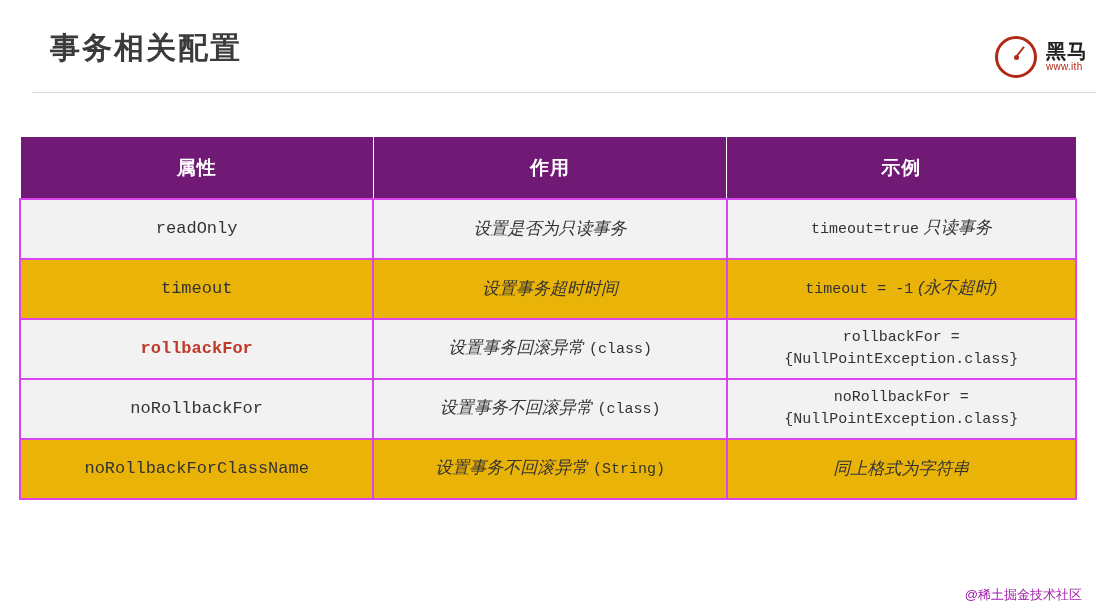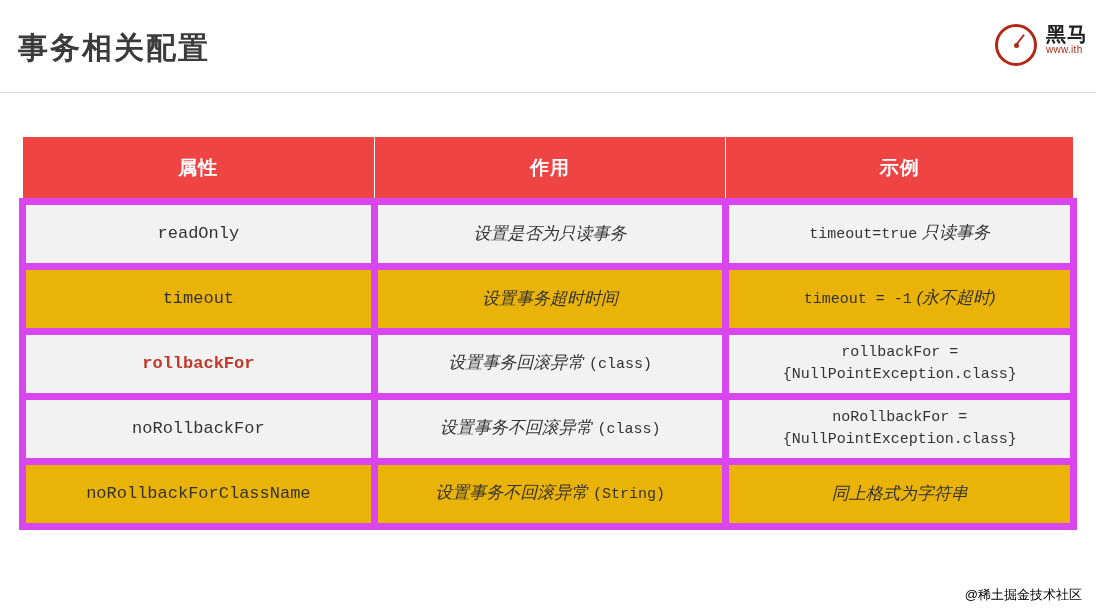--- a/index.html
+++ b/index.html
@@ -21,6 +21,7 @@
     height: 92px;
     background: #ffffff;
     border-bottom: 1px solid #d9d9d9;
+    margin-left: 32px;
   }
   .slide-title {
     position: absolute;

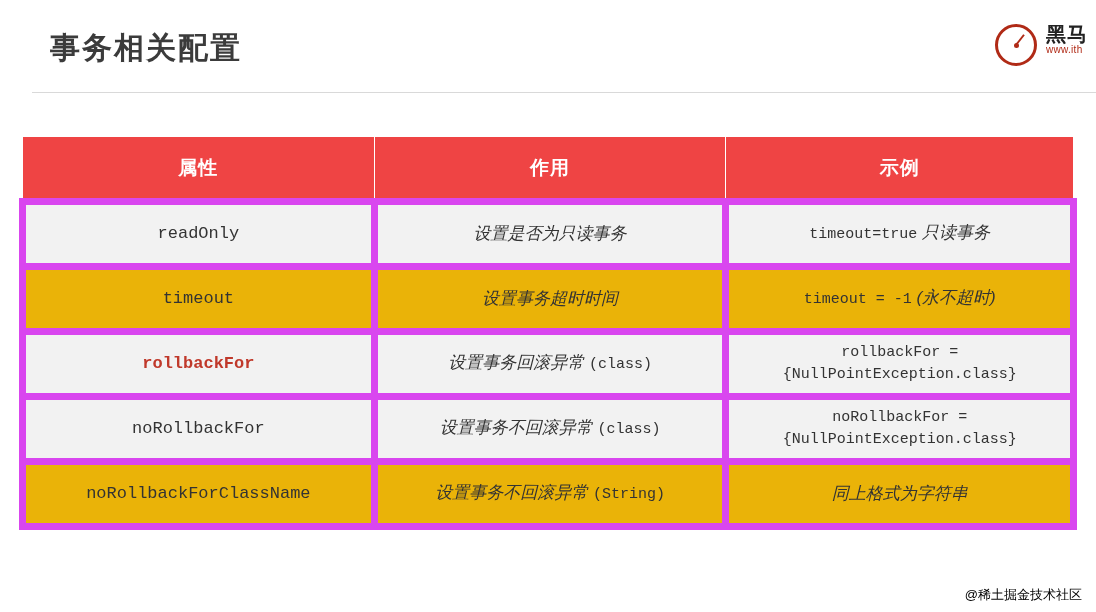--- a/index.html
+++ b/index.html
@@ -35,9 +35,9 @@
   .logo {
     position: absolute;
     right: 8px;
-    top: 24px;
+    top: 36px;
     display: flex;
-    align-items: flex-start;
+    align-items: center;
     gap: 9px;
   }
   .logo-mark {

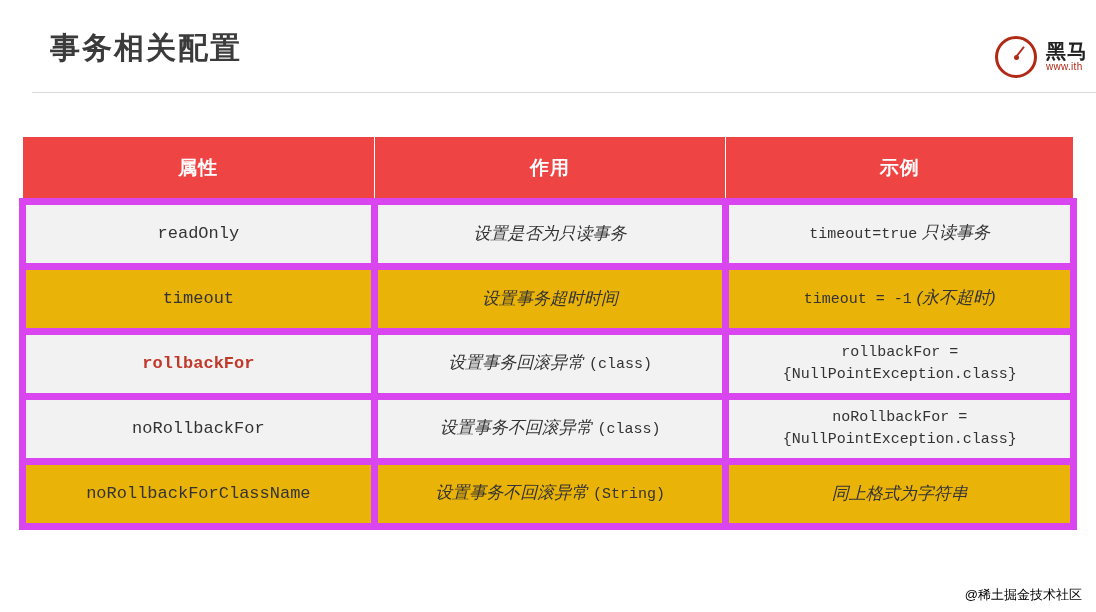--- a/index.html
+++ b/index.html
@@ -105,7 +105,7 @@
   table.config-table col.c2 { width: 340px; }
 
   table.config-table th {
-    background: #ef4444;
+    background: #701a75;
     color: #ffffff;
     font-size: 19px;
     font-weight: bold;

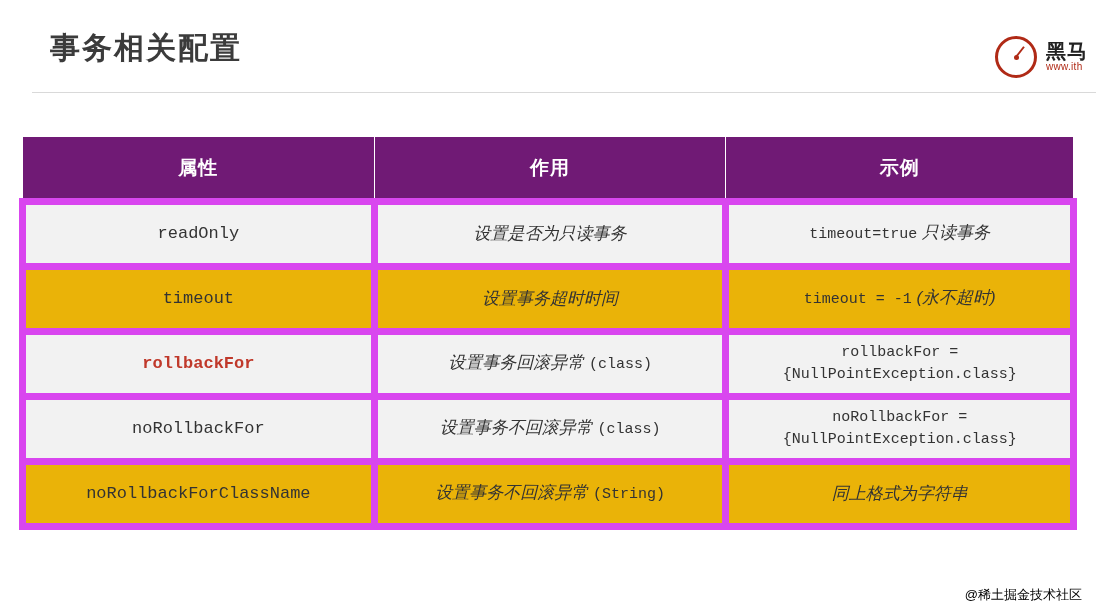--- a/index.html
+++ b/index.html
@@ -114,7 +114,7 @@
     letter-spacing: 1px;
   }
   table.config-table td {
-    border: 7px solid #d946ef;
+    border: 2px solid #d946ef;
     text-align: center;
     vertical-align: middle;
     color: #333333;

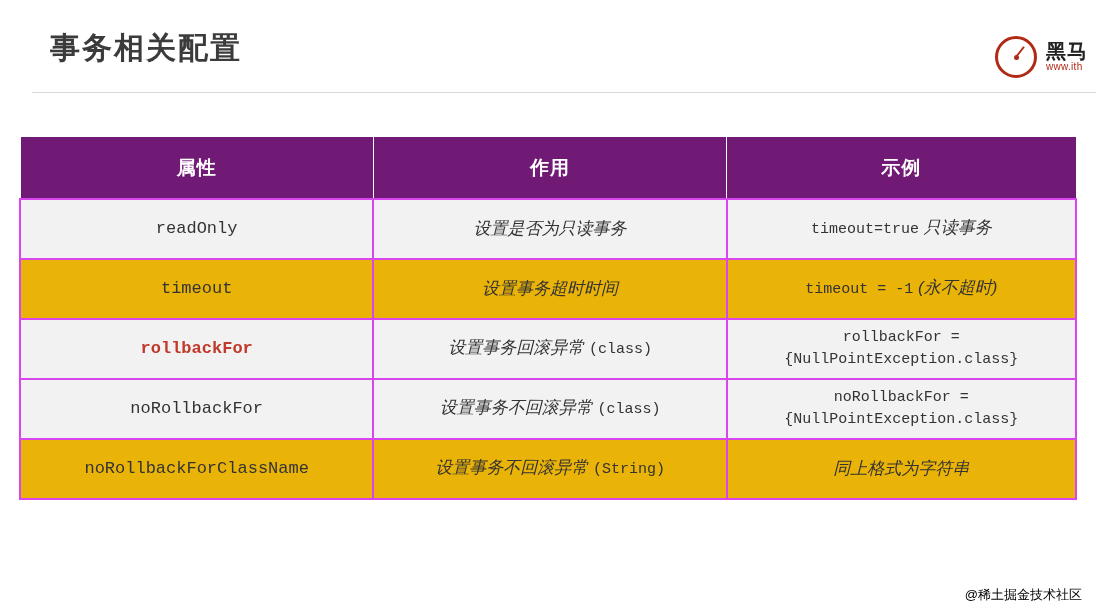--- a/index.html
+++ b/index.html
@@ -157,7 +157,7 @@
     right: 14px;
     bottom: 8px;
     font-size: 13px;
-    color: #000000;
+    color: #a21caf;
   }
 </style>
 </head>

